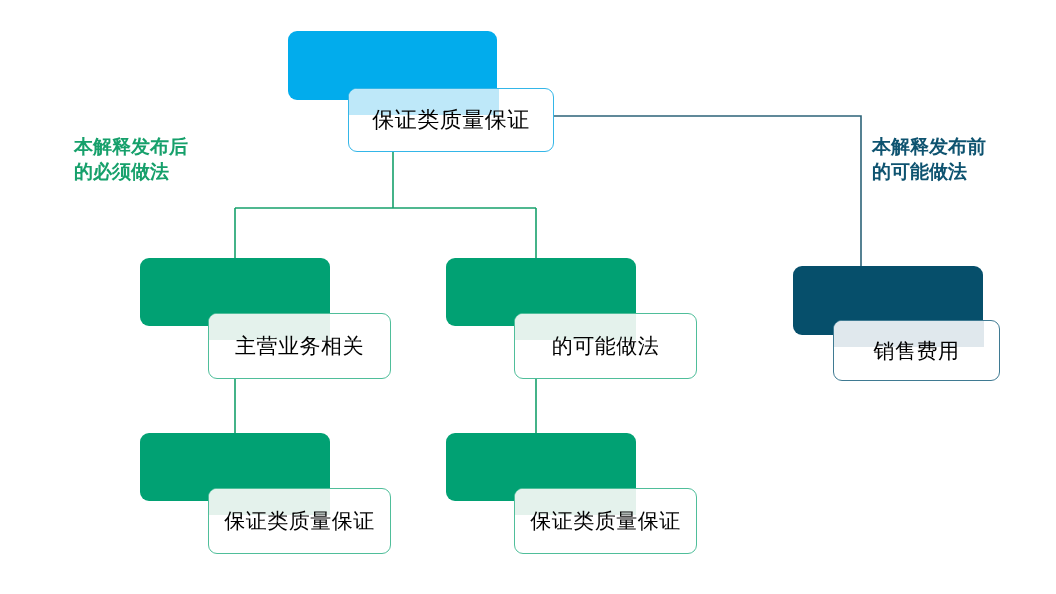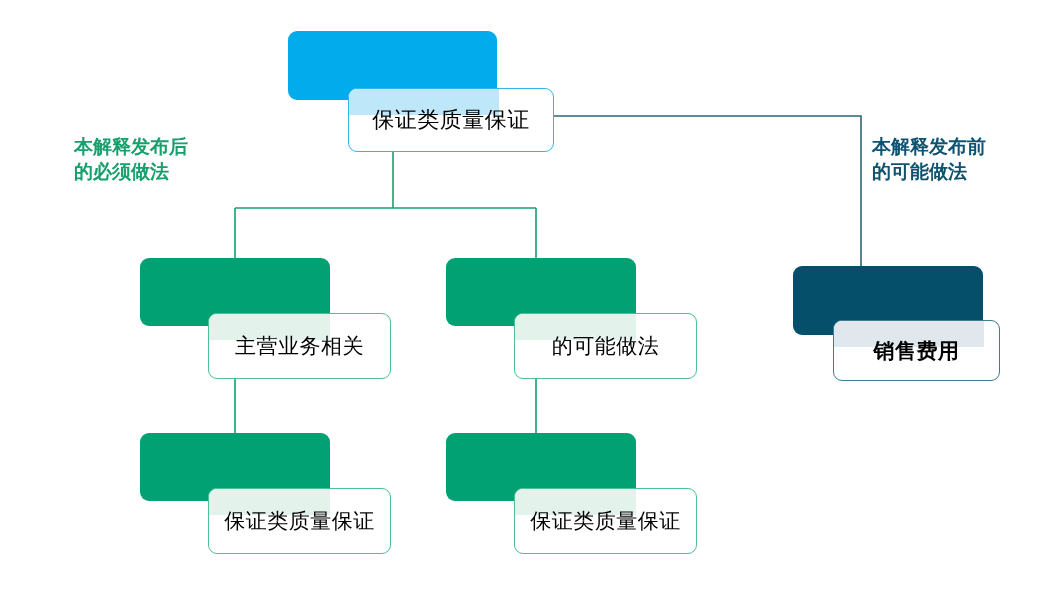--- a/index.html
+++ b/index.html
@@ -133,7 +133,7 @@
   }
   .node-navy .card .label {
     font-size: 21px;
-    font-weight: 700;
+    font-weight: 400;
   }
 
   

